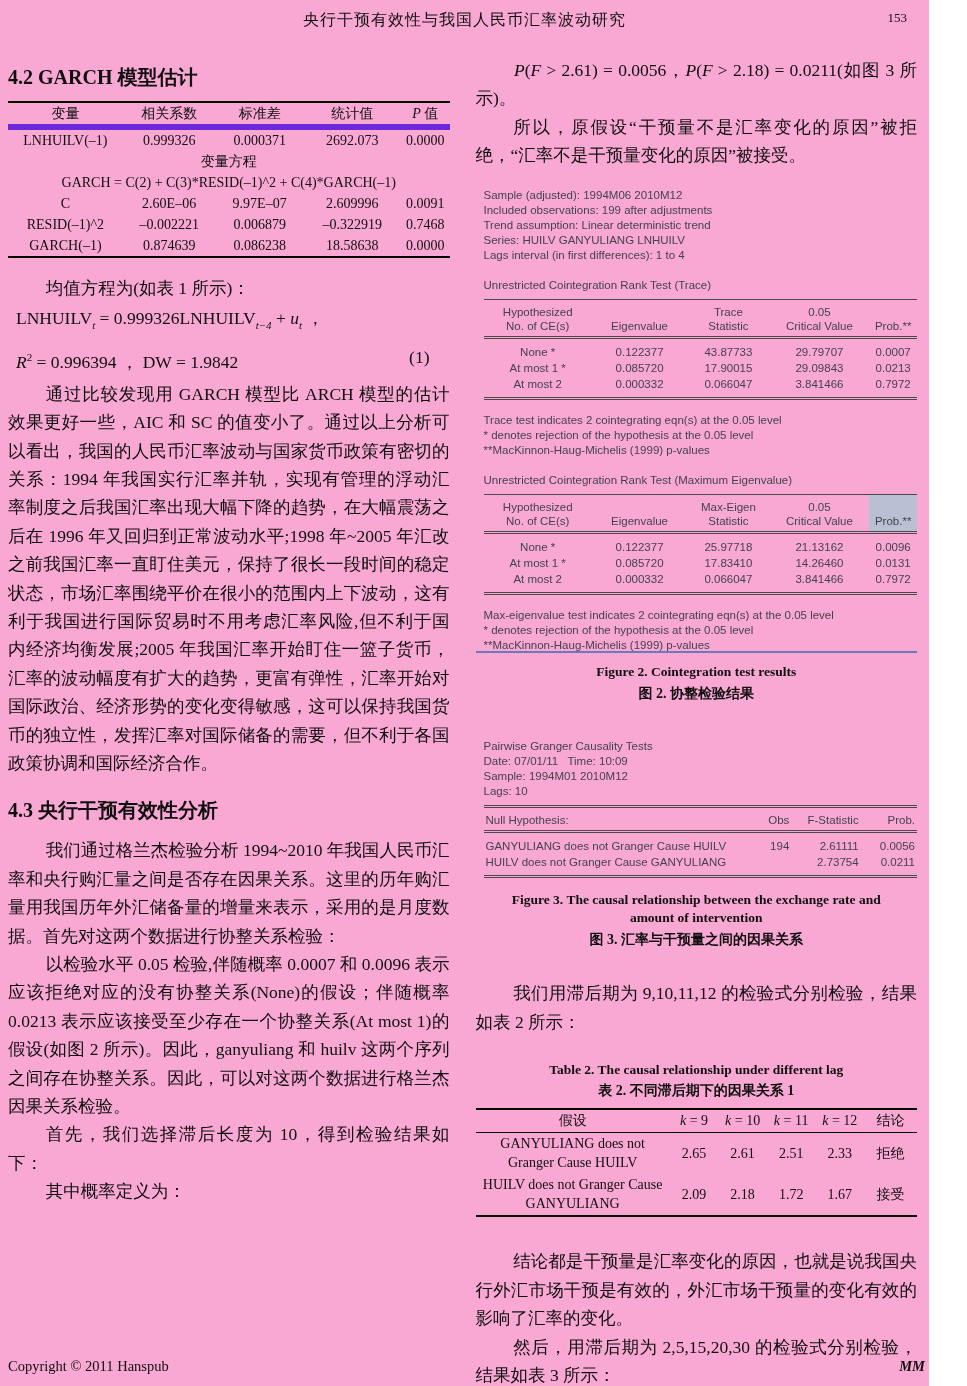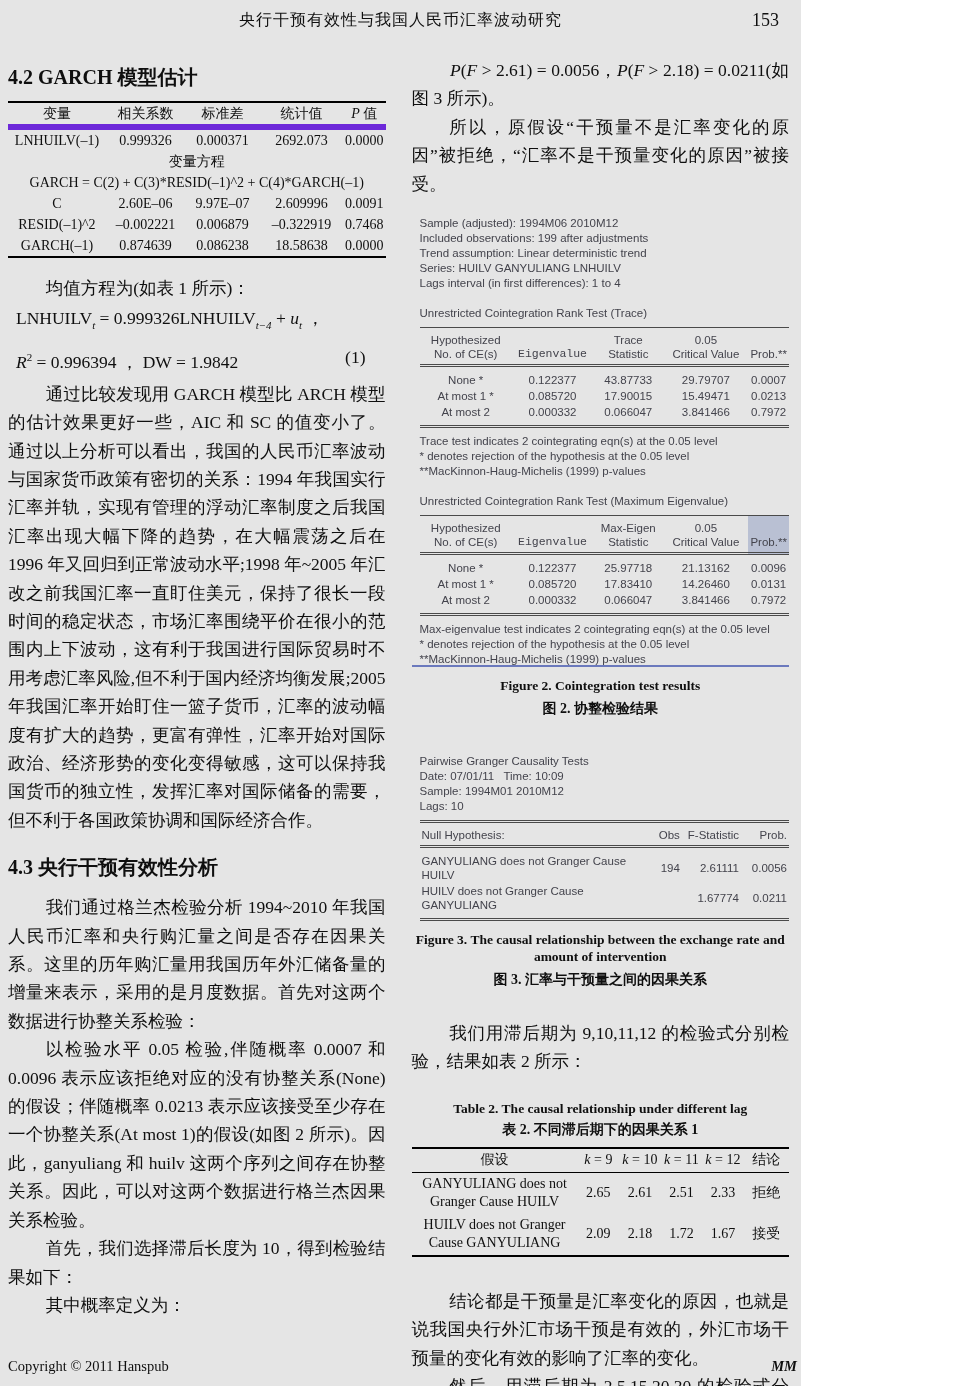--- a/index.html
+++ b/index.html
@@ -3,7 +3,7 @@
 <meta charset="utf-8">
 <style>
   html,body { margin:0; padding:0; background:#ffffff; }
-  .page { position:relative; width:801px; height:1386px; background:#e5e5e5; overflow:hidden;
+  .page { position:relative; width:929px; height:1386px; background:#f9a8d4; overflow:hidden;
           font-family:"Liberation Serif","DejaVu Serif",serif; color:#0f0f0f; }
 
   

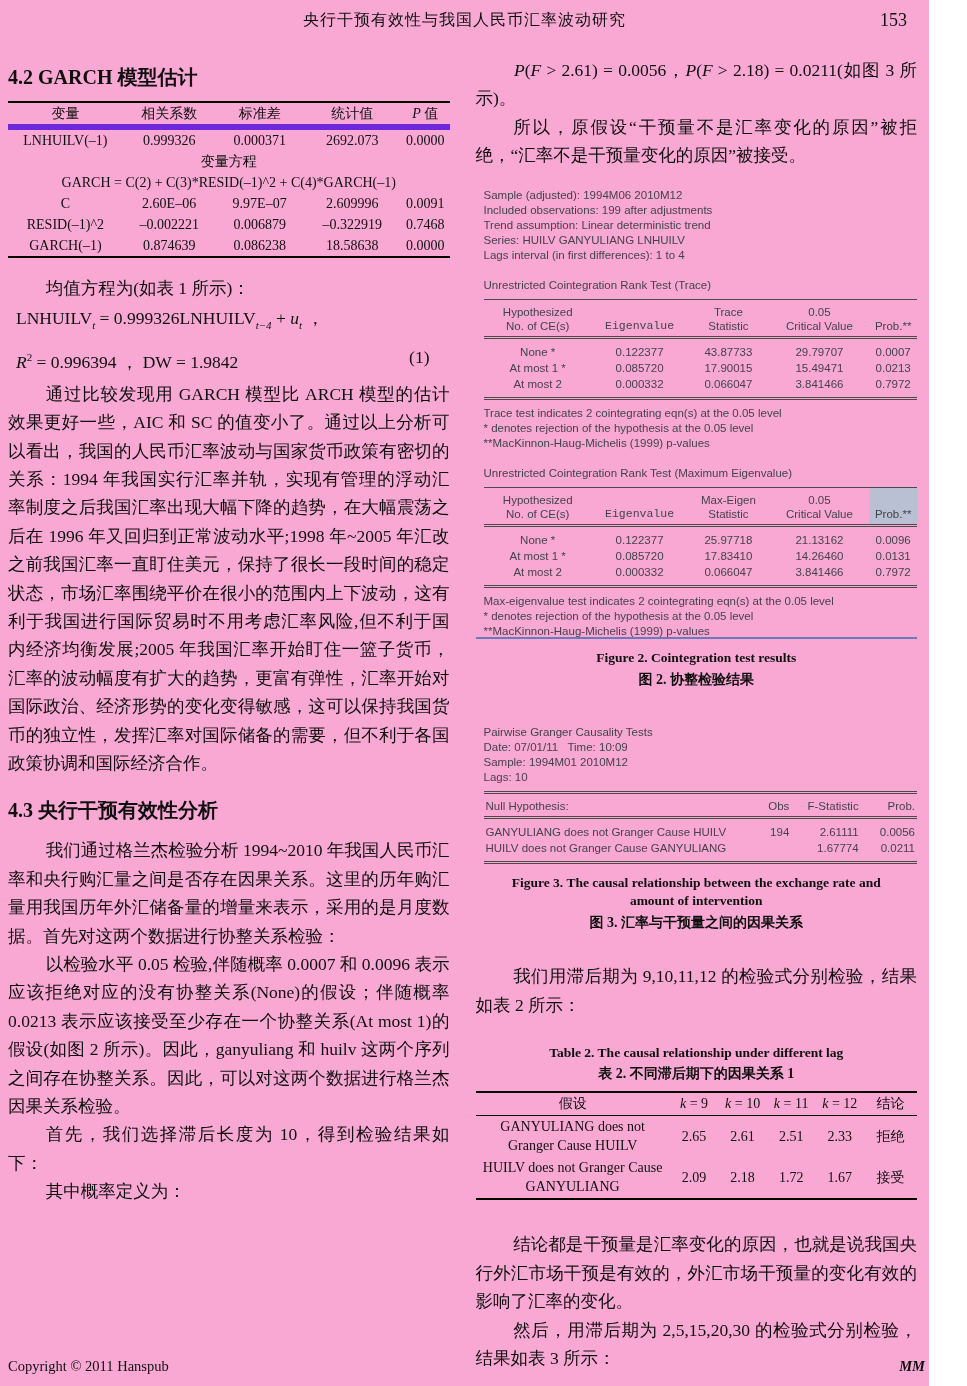--- a/index.html
+++ b/index.html
@@ -9,7 +9,7 @@
   
   .pg-header { position:relative; padding-top:10px; height:26px; }
   .pg-title { display:block; text-align:center; font-size:16px; letter-spacing:1px; }
-  .pg-num { position:absolute; right:22px; top:10px; font-size:18px; }
+  .pg-num { position:absolute; right:22px; top:10px; font-size:13px; }
 
   
   .cols { display:flex; gap:26px; padding:0 12px 0 8px; margin-top:12px; }

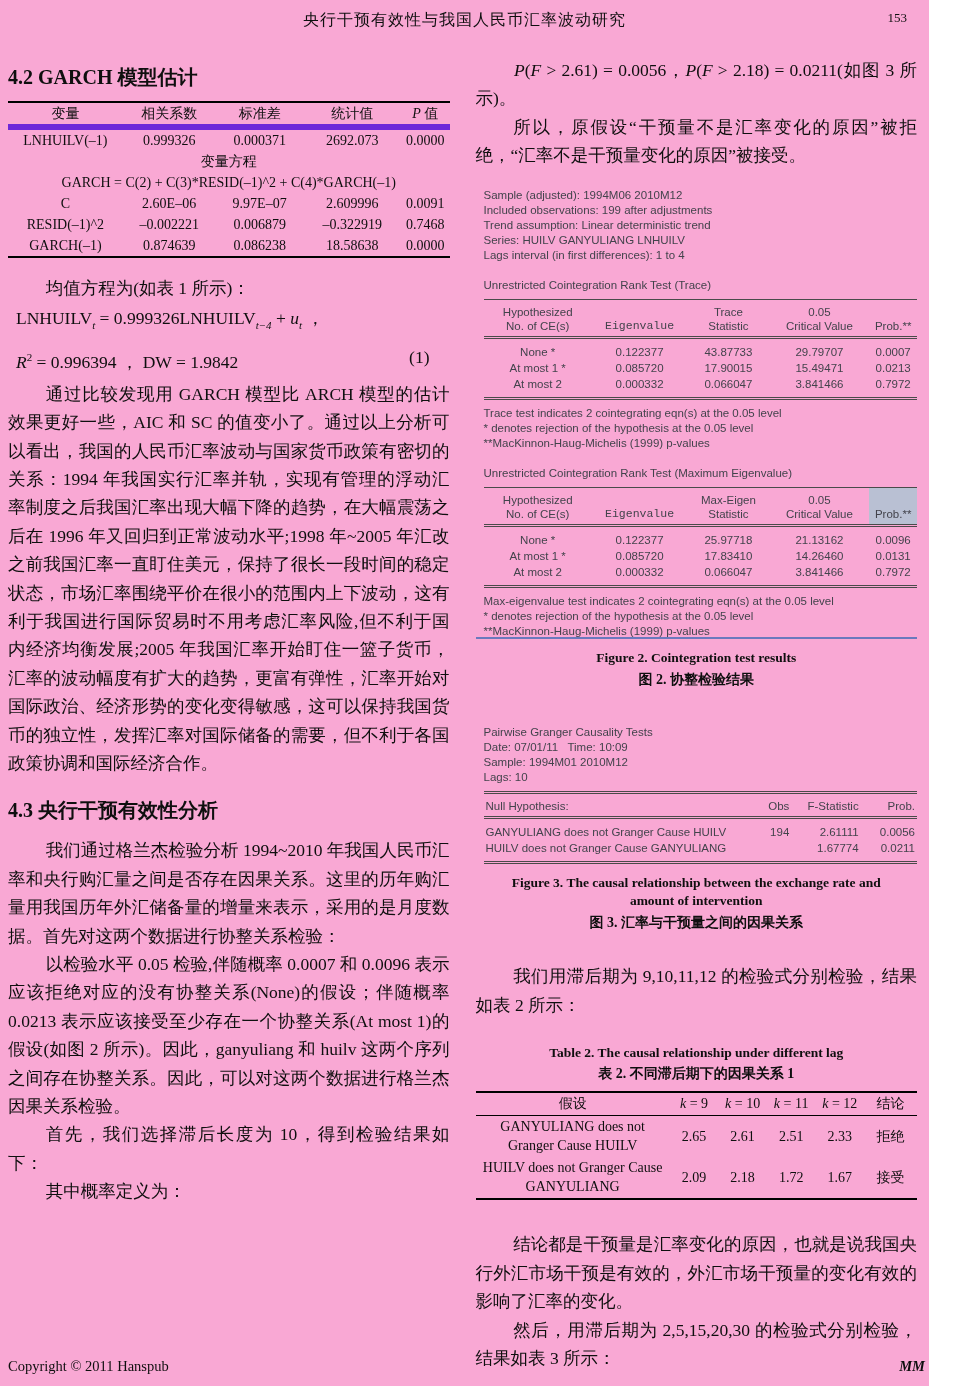--- a/index.html
+++ b/index.html
@@ -46,7 +46,7 @@
             color:#43434c; padding-left:8px; margin-top:18px; }
   .evl { line-height:15px; white-space:pre-wrap; }
   .evgap { margin-top:15px; }
-  .evt { width:100%; border-collapse:collapse; margin-top:6px; margin-bottom:6px; }
+  .evt { width:100%; border-collapse:collapse; margin-top:6px; margin-bottom:13px; }
   .evt th, .evt td { font-weight:400; text-align:center; padding:1px 2px; line-height:14px; }
   .evt thead tr { border-top:1px solid #4a4a4a; border-bottom:3px double #4a4a4a; }
   .evt thead th { padding-top:5px; padding-bottom:3px; }

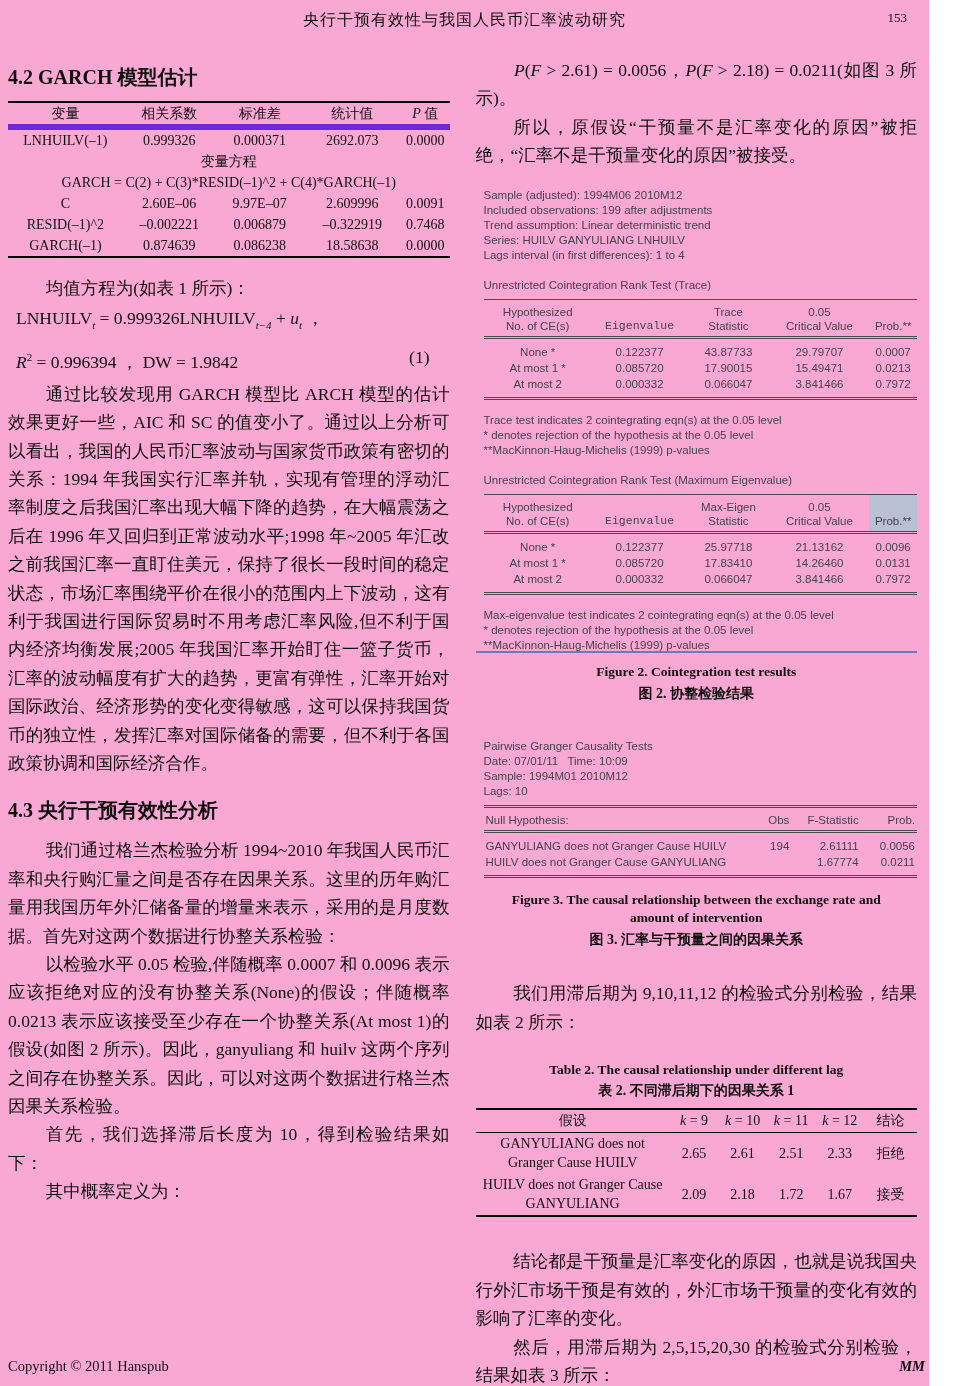--- a/index.html
+++ b/index.html
@@ -53,7 +53,7 @@
   .evt tbody { border-bottom:3px double #4a4a4a; }
   .evt tbody tr:first-child td { padding-top:6px; }
   .evt tbody tr:last-child td { padding-bottom:6px; }
-  .evt .w1 { width:25%; } .evt .w2 { width:22%;font-family:Liberation Mono, monospace; } .evt .w3 { width:19%; }
+  .evt .w1 { width:25%; } .evt .w2 { width:22%; } .evt .w3 { width:19%; }
   .evt .w4 { width:23%; } .evt .w5 { width:11%; }
   .vb { vertical-align:bottom; }
   .hl { background:#b9c0d3; }

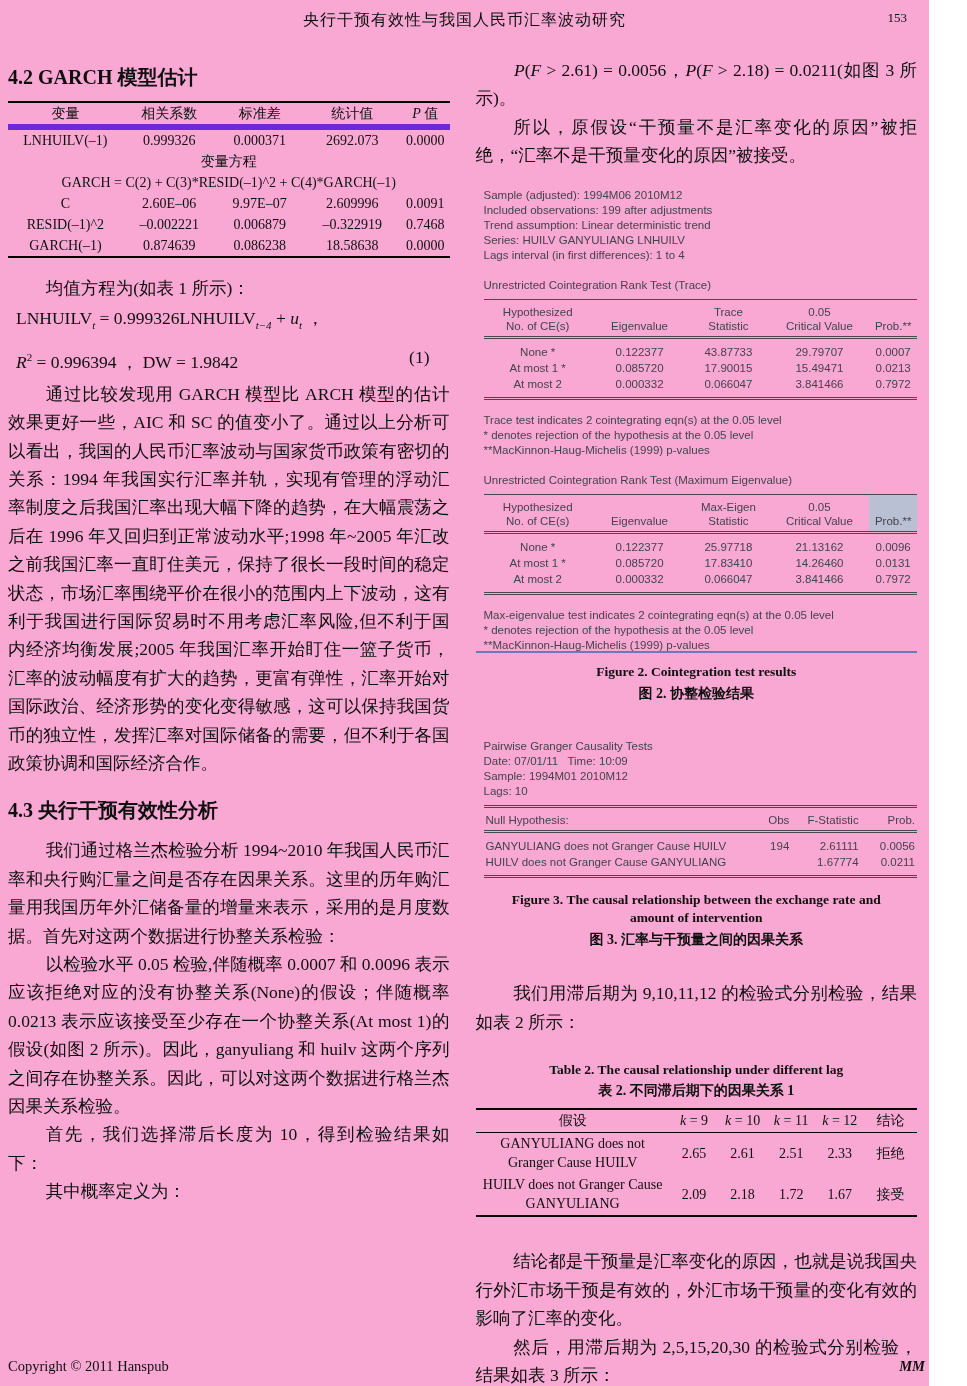--- a/index.html
+++ b/index.html
@@ -221,7 +221,7 @@
               <td>At most 1 *</td>
               <td>0.085720</td>
               <td>17.90015</td>
-              <td>15.49471</td>
+              <td>29.09843</td>
               <td>0.0213</td>
             </tr>
             <tr>

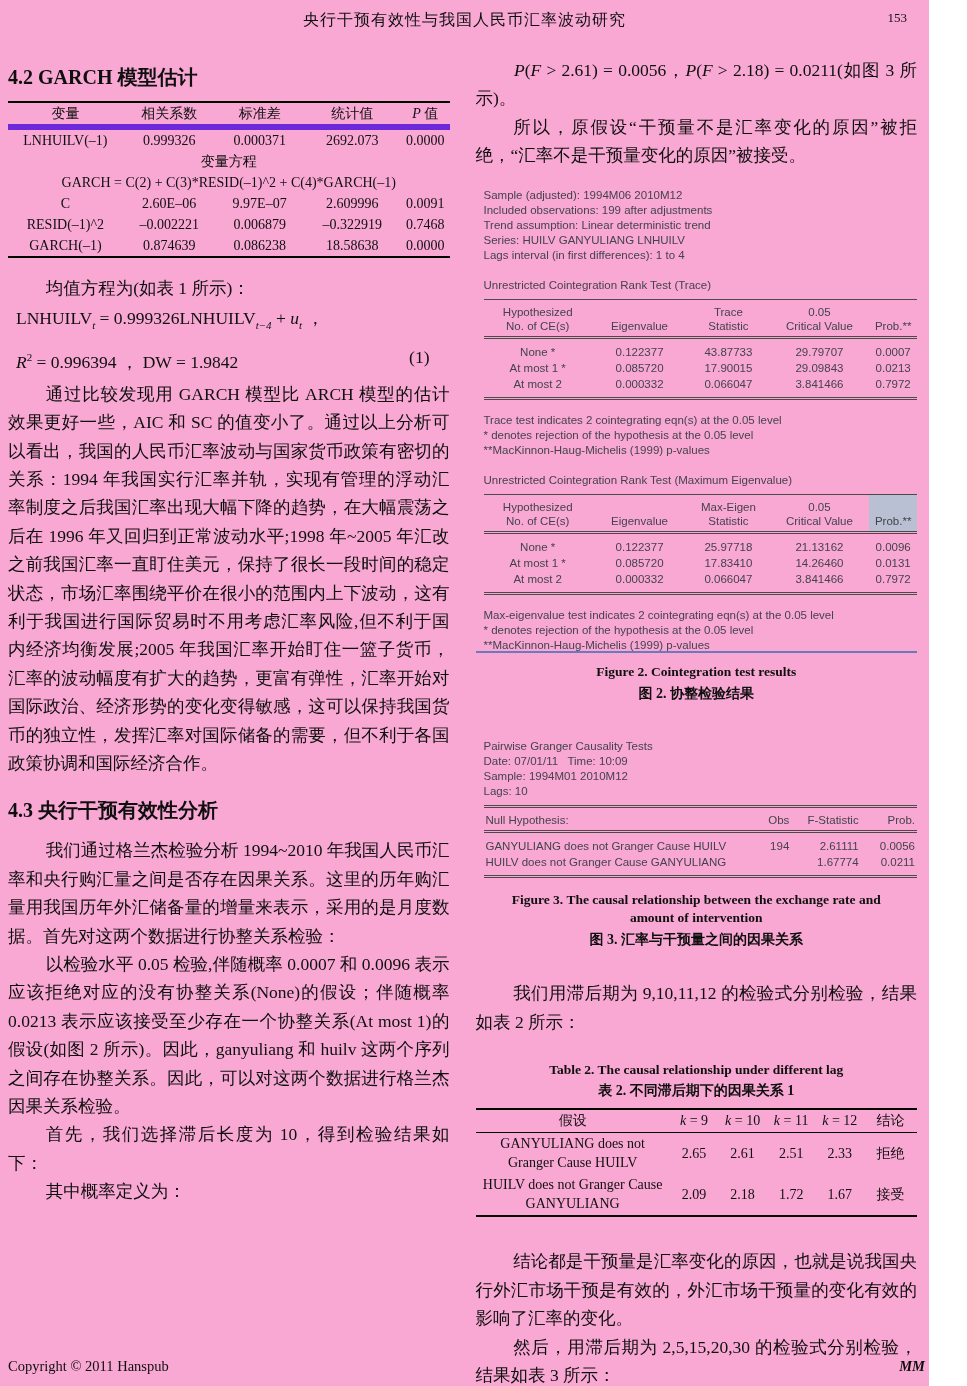--- a/index.html
+++ b/index.html
@@ -323,7 +323,7 @@
             <tr>
               <td class="l">HUILV does not Granger Cause GANYULIANG</td>
               <td class="r"></td>
-              <td class="r">1.67774</td>
+              <td class="r">2.73754</td>
               <td class="r">0.0211</td>
             </tr>
           </tbody>

